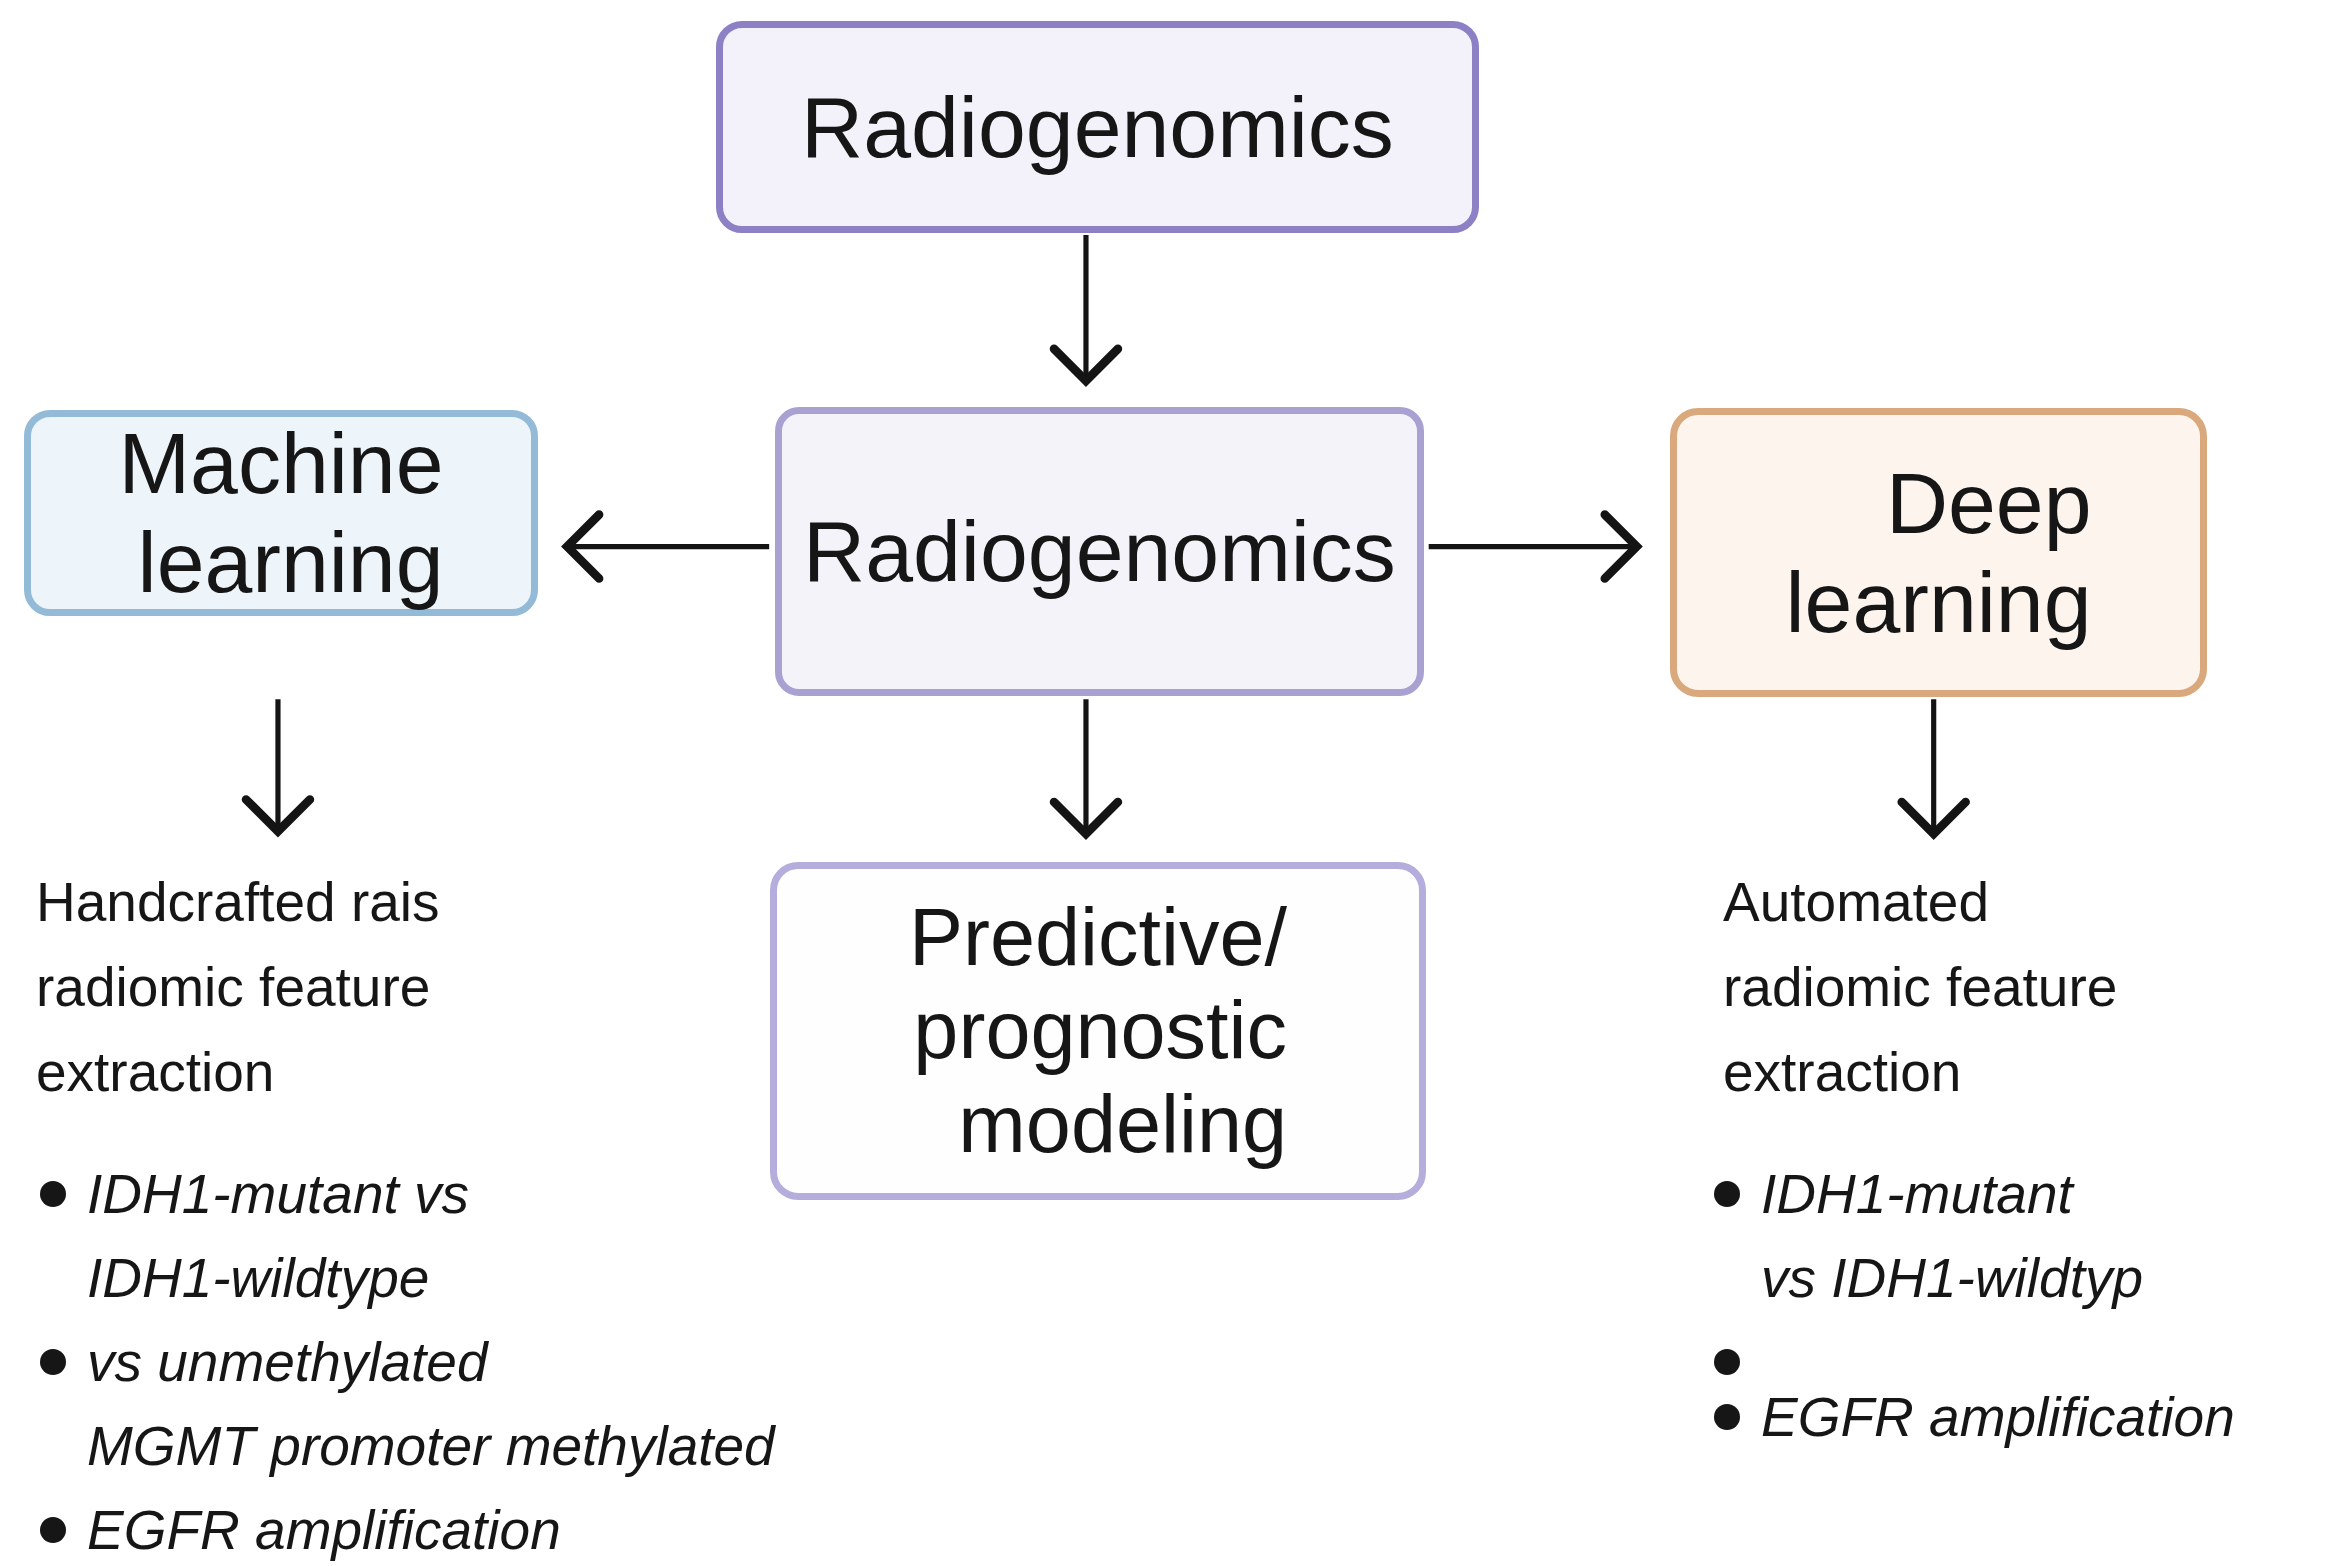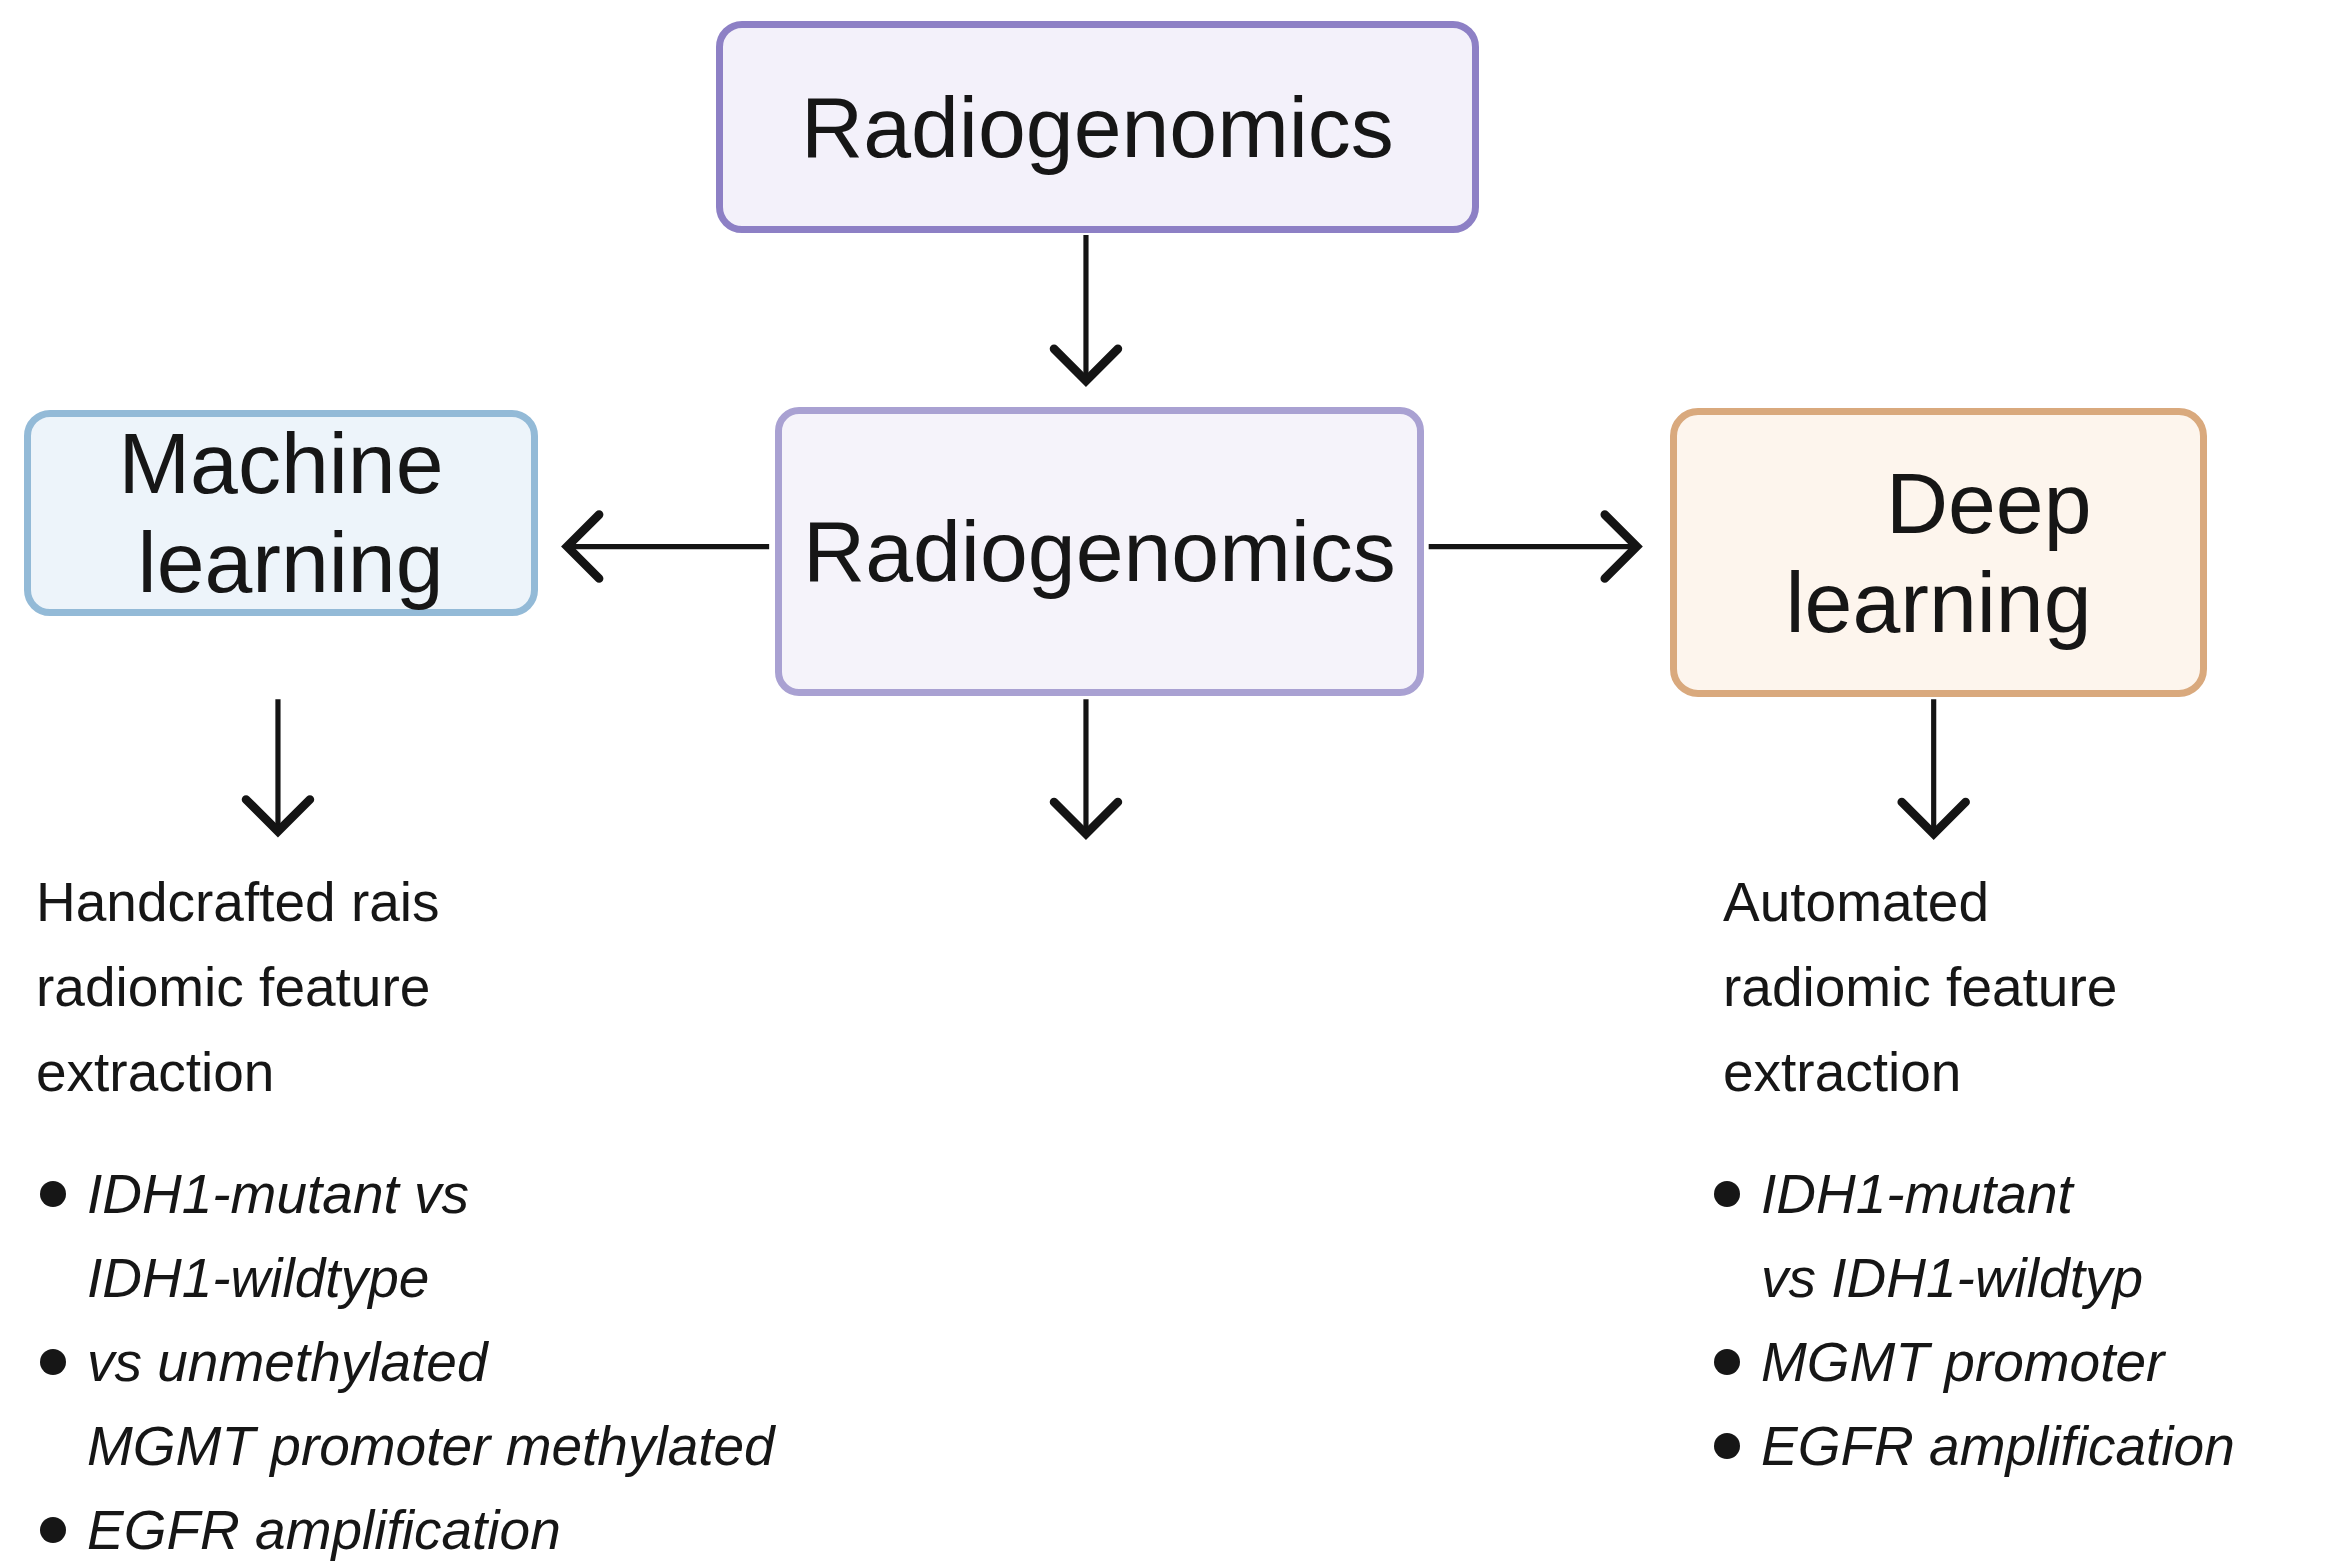--- a/index.html
+++ b/index.html
@@ -144,6 +144,13 @@
     </div>
   </div>
 
+  <div class="node" id="node-pred">
+    <div class="lbl">
+      <div>Predictive/</div>
+      <div>prognostic</div>
+      <div>modeling</div>
+    </div>
+  </div>
 
   <div class="heading" id="ml-heading">
     <div>Handcrafted rais</div>

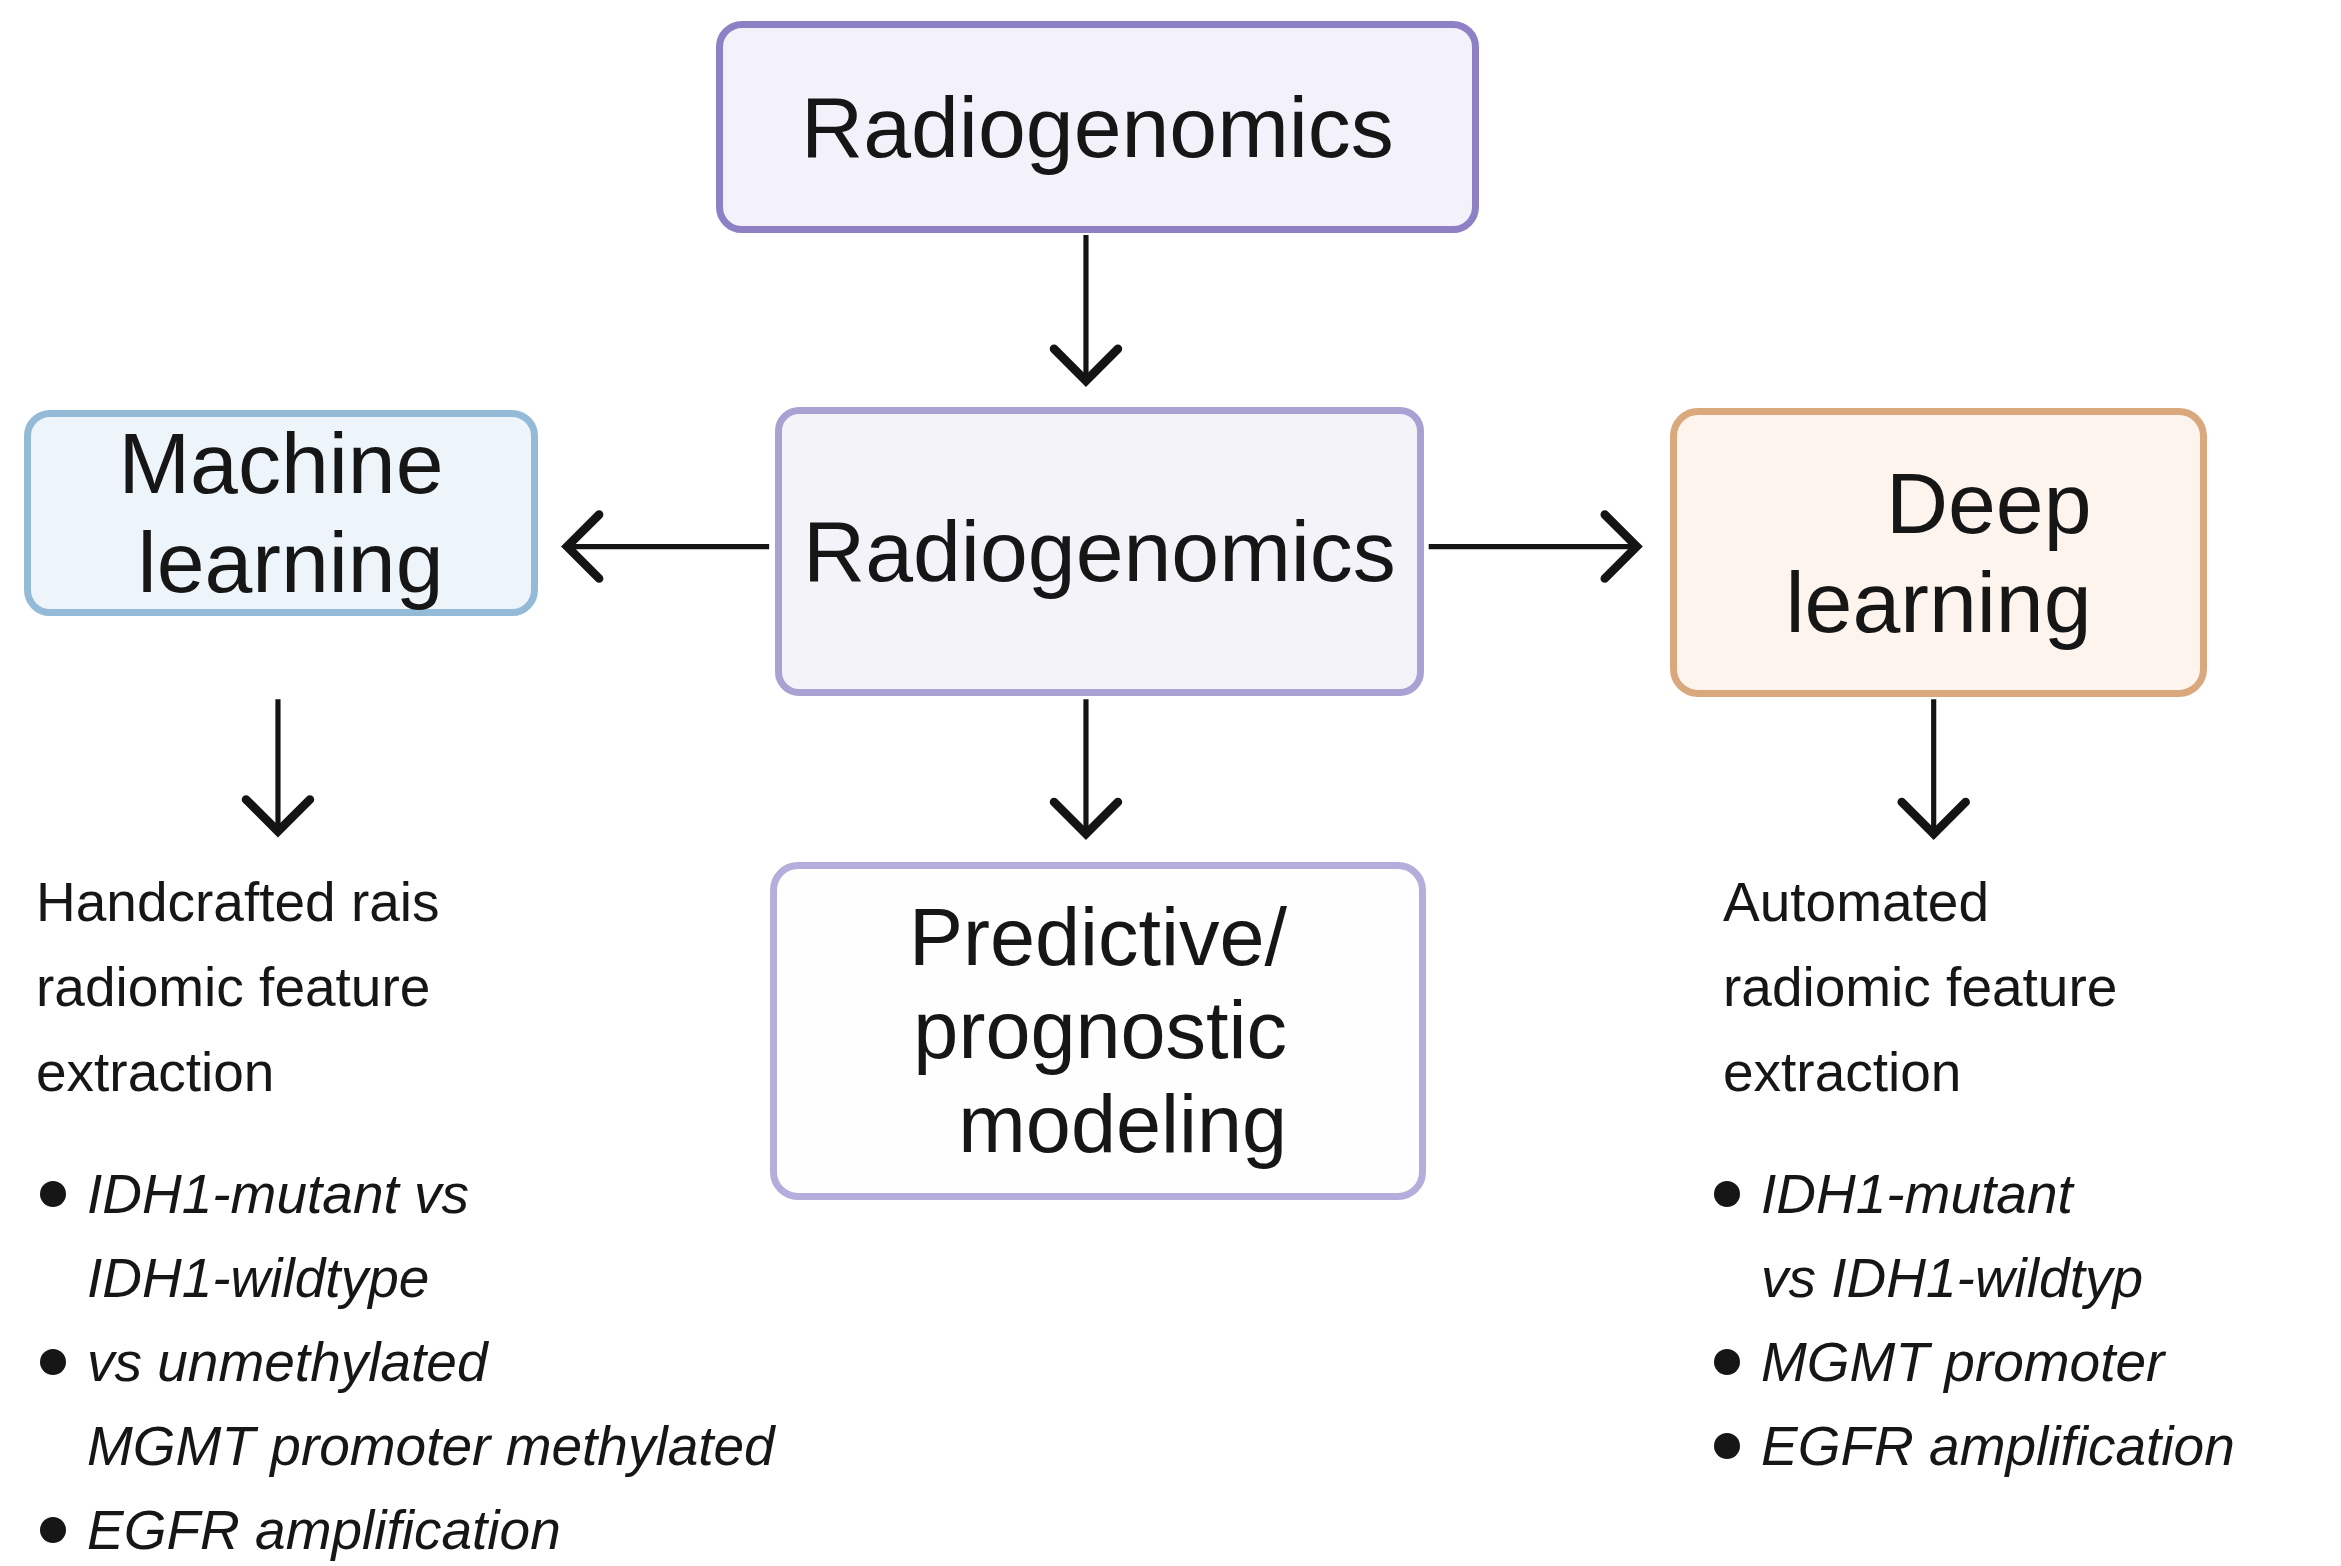--- a/index.html
+++ b/index.html
@@ -199,7 +199,6 @@
     <div class="bitem">
       <span class="dot"></span>
       <div class="btext">
-        <div>MGMT promoter</div>
       </div>
     </div>
     <div class="bitem">

